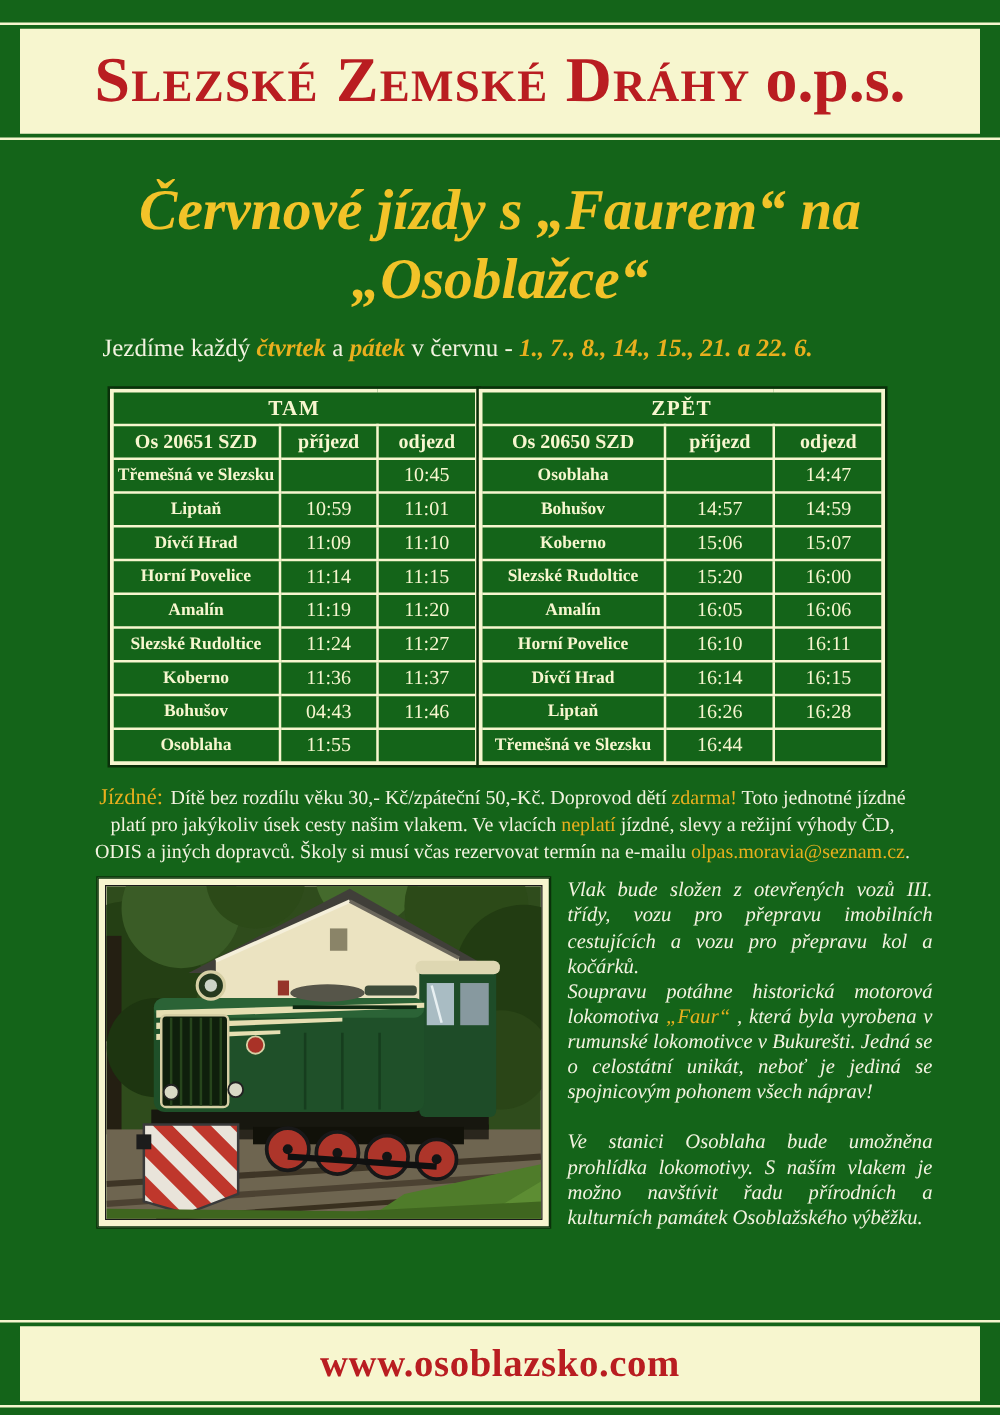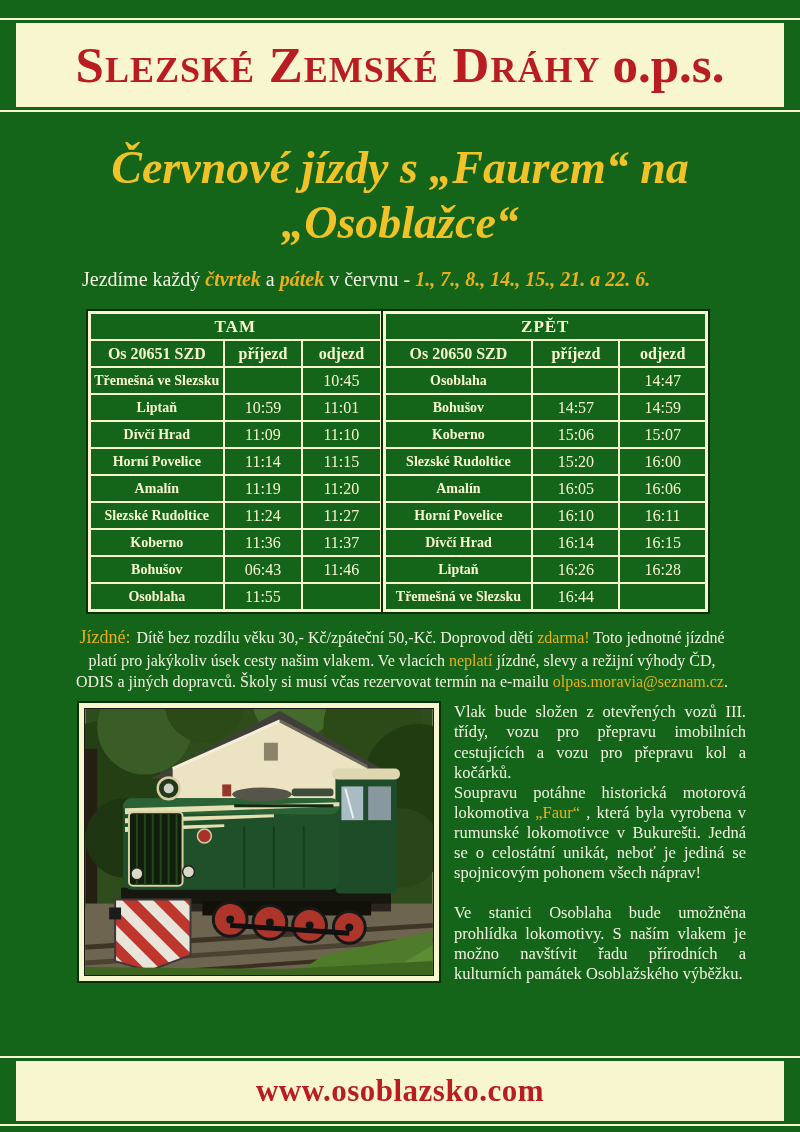--- a/index.html
+++ b/index.html
@@ -126,7 +126,7 @@
             </tr>
             <tr>
               <td class="cell-station">Bohušov</td>
-              <td class="cell-time">06:43</td>
+              <td class="cell-time">04:43</td>
               <td class="cell-time">11:46</td>
             </tr>
             <tr>

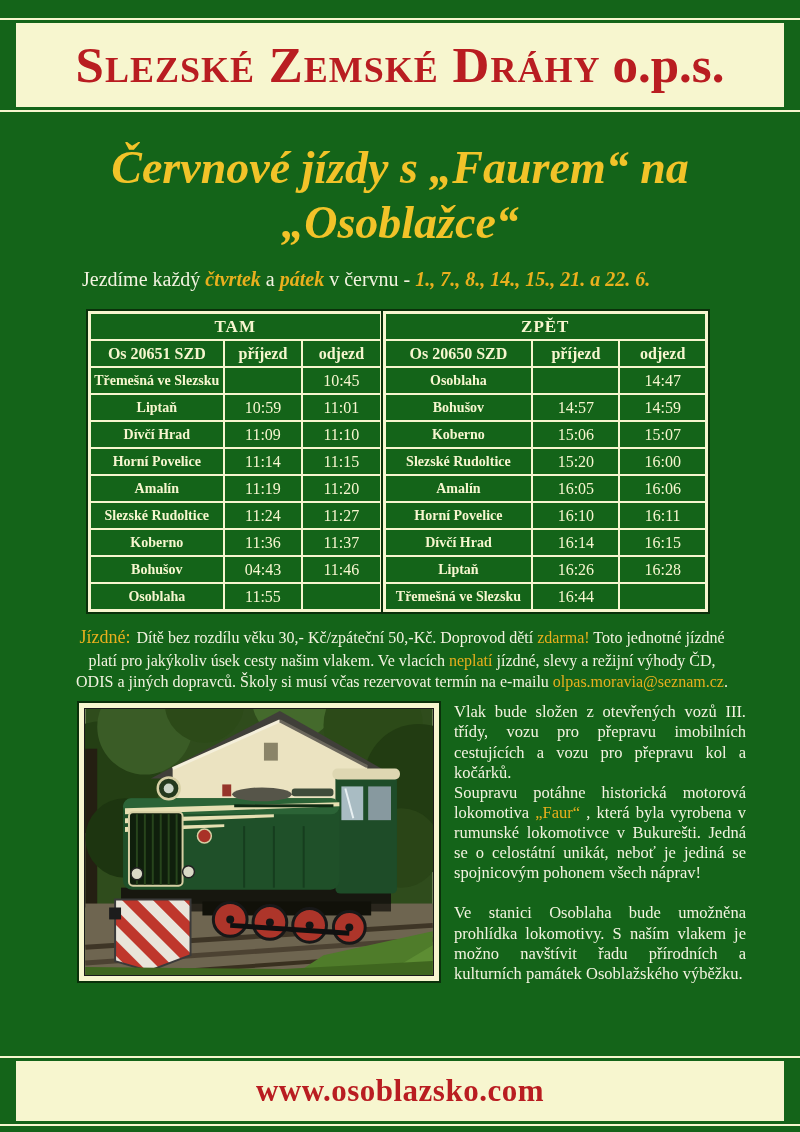--- a/index.html
+++ b/index.html
@@ -39,7 +39,7 @@
   .timetable .cell-time{font-size:16px;}
   .fare{margin:14px 70px 0 74px;text-align:center;font-size:16px;line-height:1.32;}
   .fare-label{color:var(--gold);font-size:18px;margin-right:6px;}
-  .bottom{display:flex;margin:10px 54px 0 78px;}
+  .bottom{display:flex;margin:10px 54px 0 78px;font-style:italic;}
   .photo-frame{flex:none;width:362px;height:280px;background:var(--cream);
     border:1px solid var(--dark-line);outline:1px solid #0a300a;padding:5px;}
   .photo-frame svg{display:block;width:350px;height:268px;border:1px solid #1a1a1a;}

